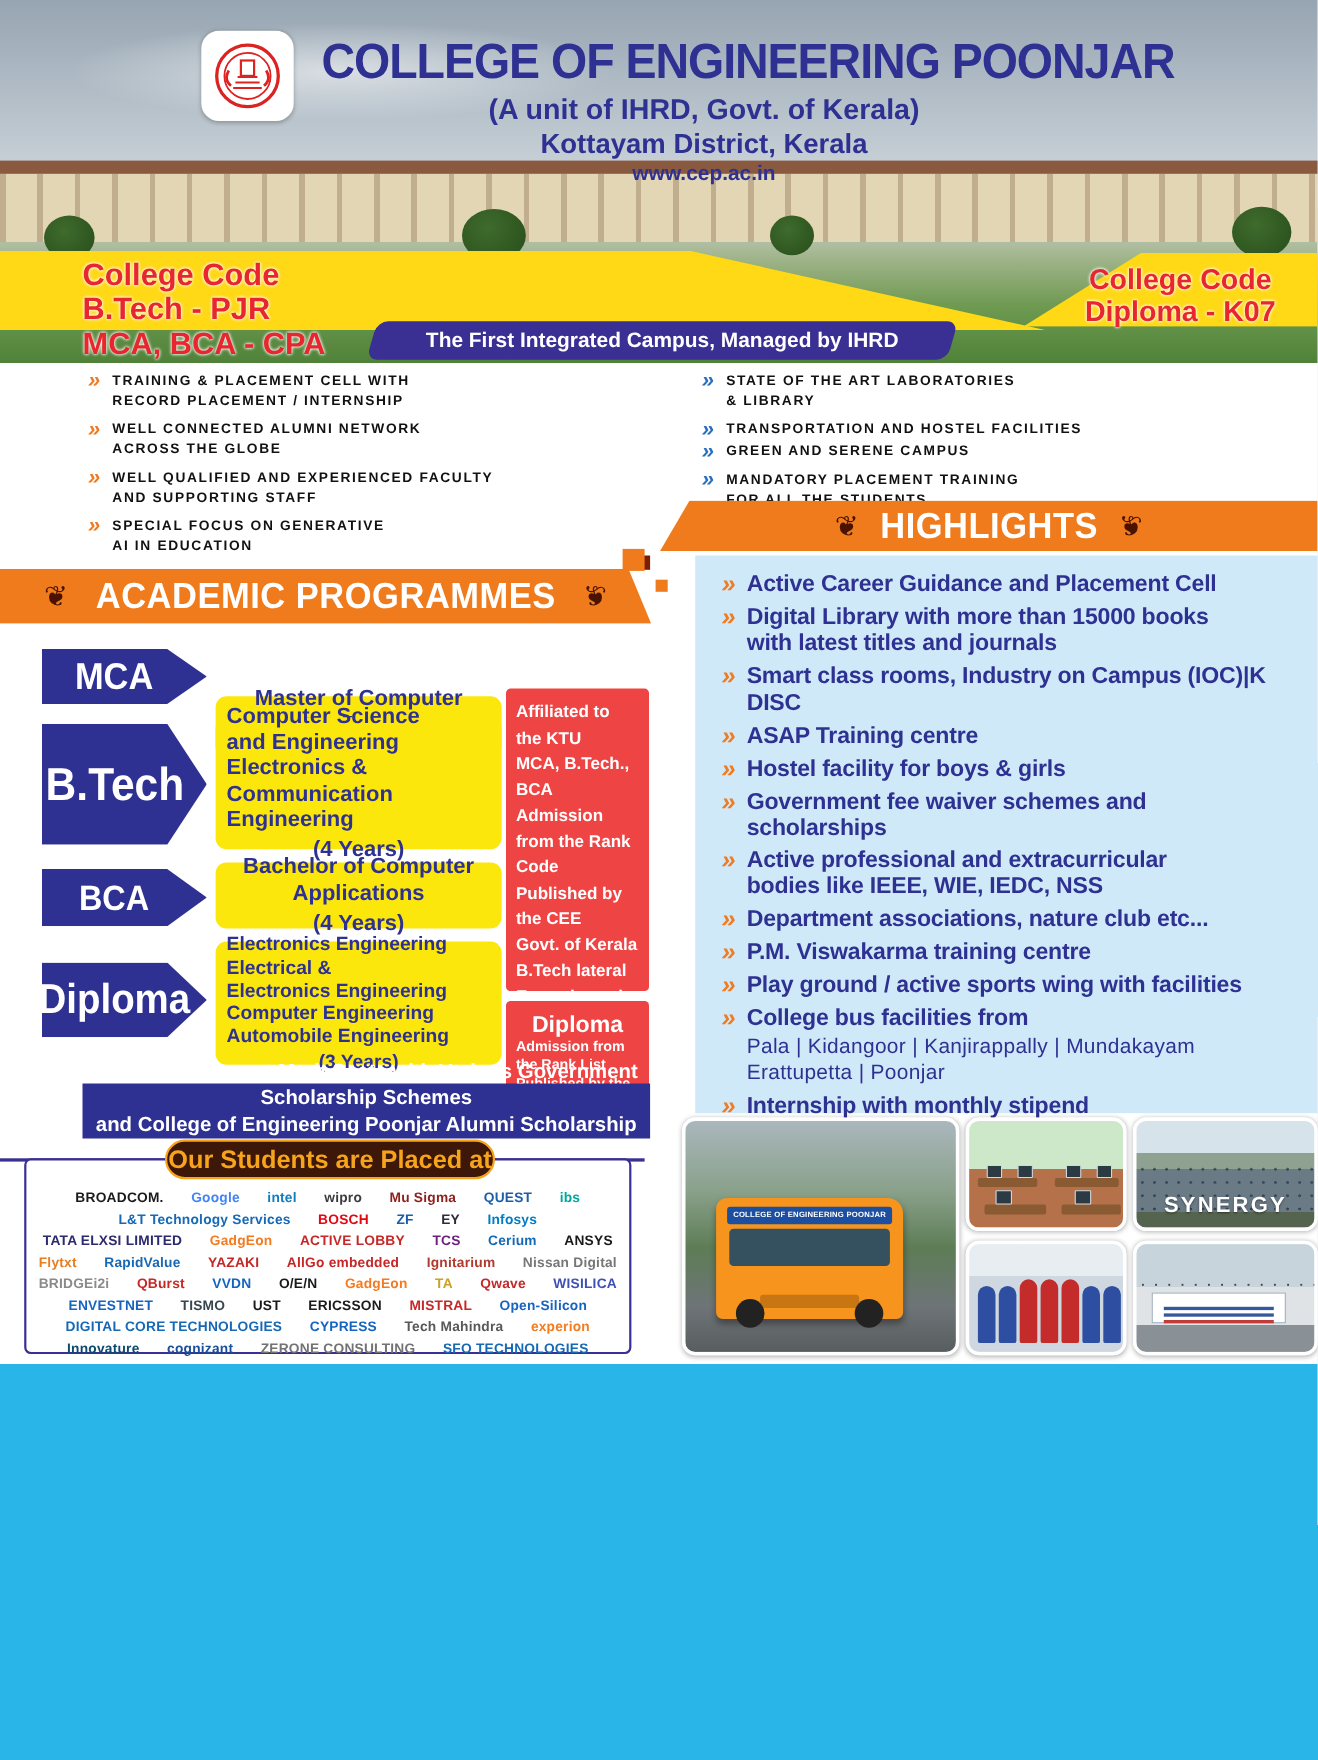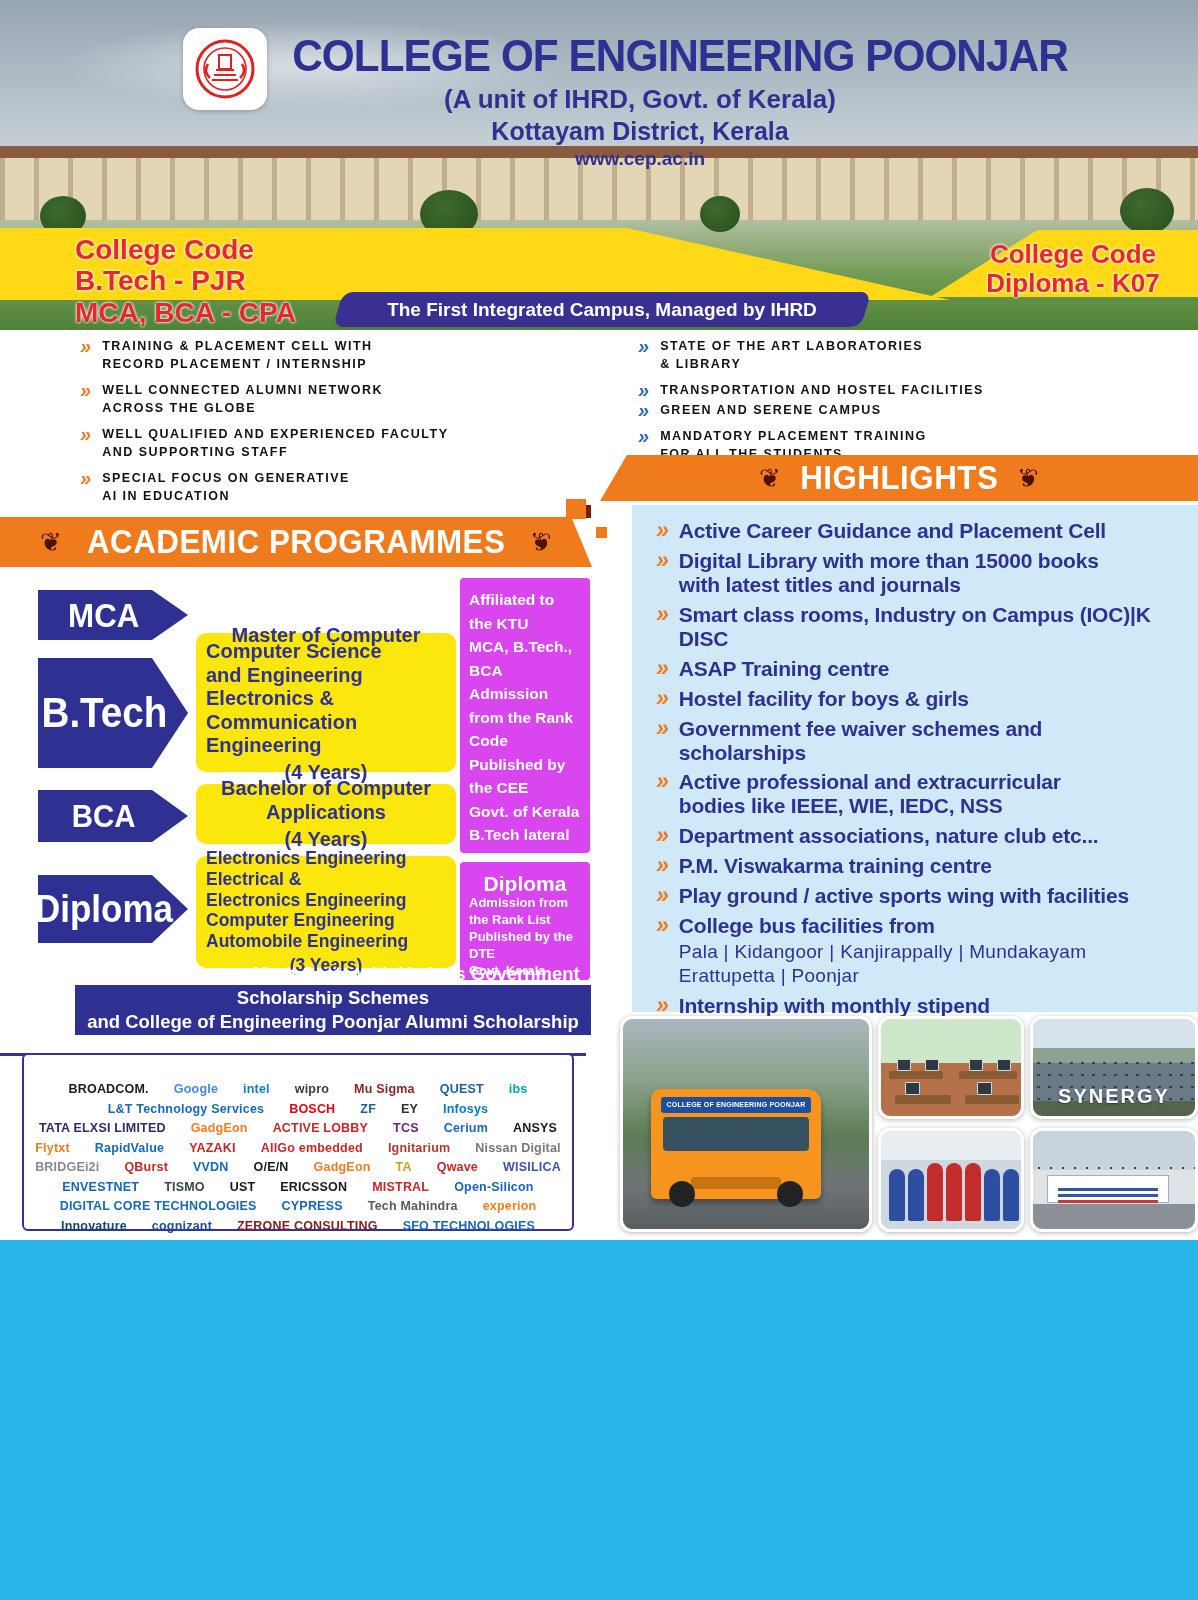--- a/index.html
+++ b/index.html
@@ -81,8 +81,8 @@
   .prog-box .d{white-space:pre-line;line-height:1.18;}
   .prog-box .y{margin-top:3px;}
   .prog-box.left-align .d{text-align:left;}
-  .redbox{position:absolute;left:460px;width:130px;background:#d946ef;color:#fff;border-radius:4px;
-        box-sizing:border-box;padding:10px 9px;}
+  .redbox{position:absolute;left:460px;width:130px;background:#ef4444;color:#fff;border-radius:4px;
+        box-sizing:border-box;padding:10px 9px;margin-top:48px;}
   .redbox .ln{font-weight:800;}
   .redbox1 .ln{font-size:15.5px;line-height:1.52;}
   .redbox2 .ttl{font-size:21px;font-weight:800;text-align:center;line-height:1.1;}

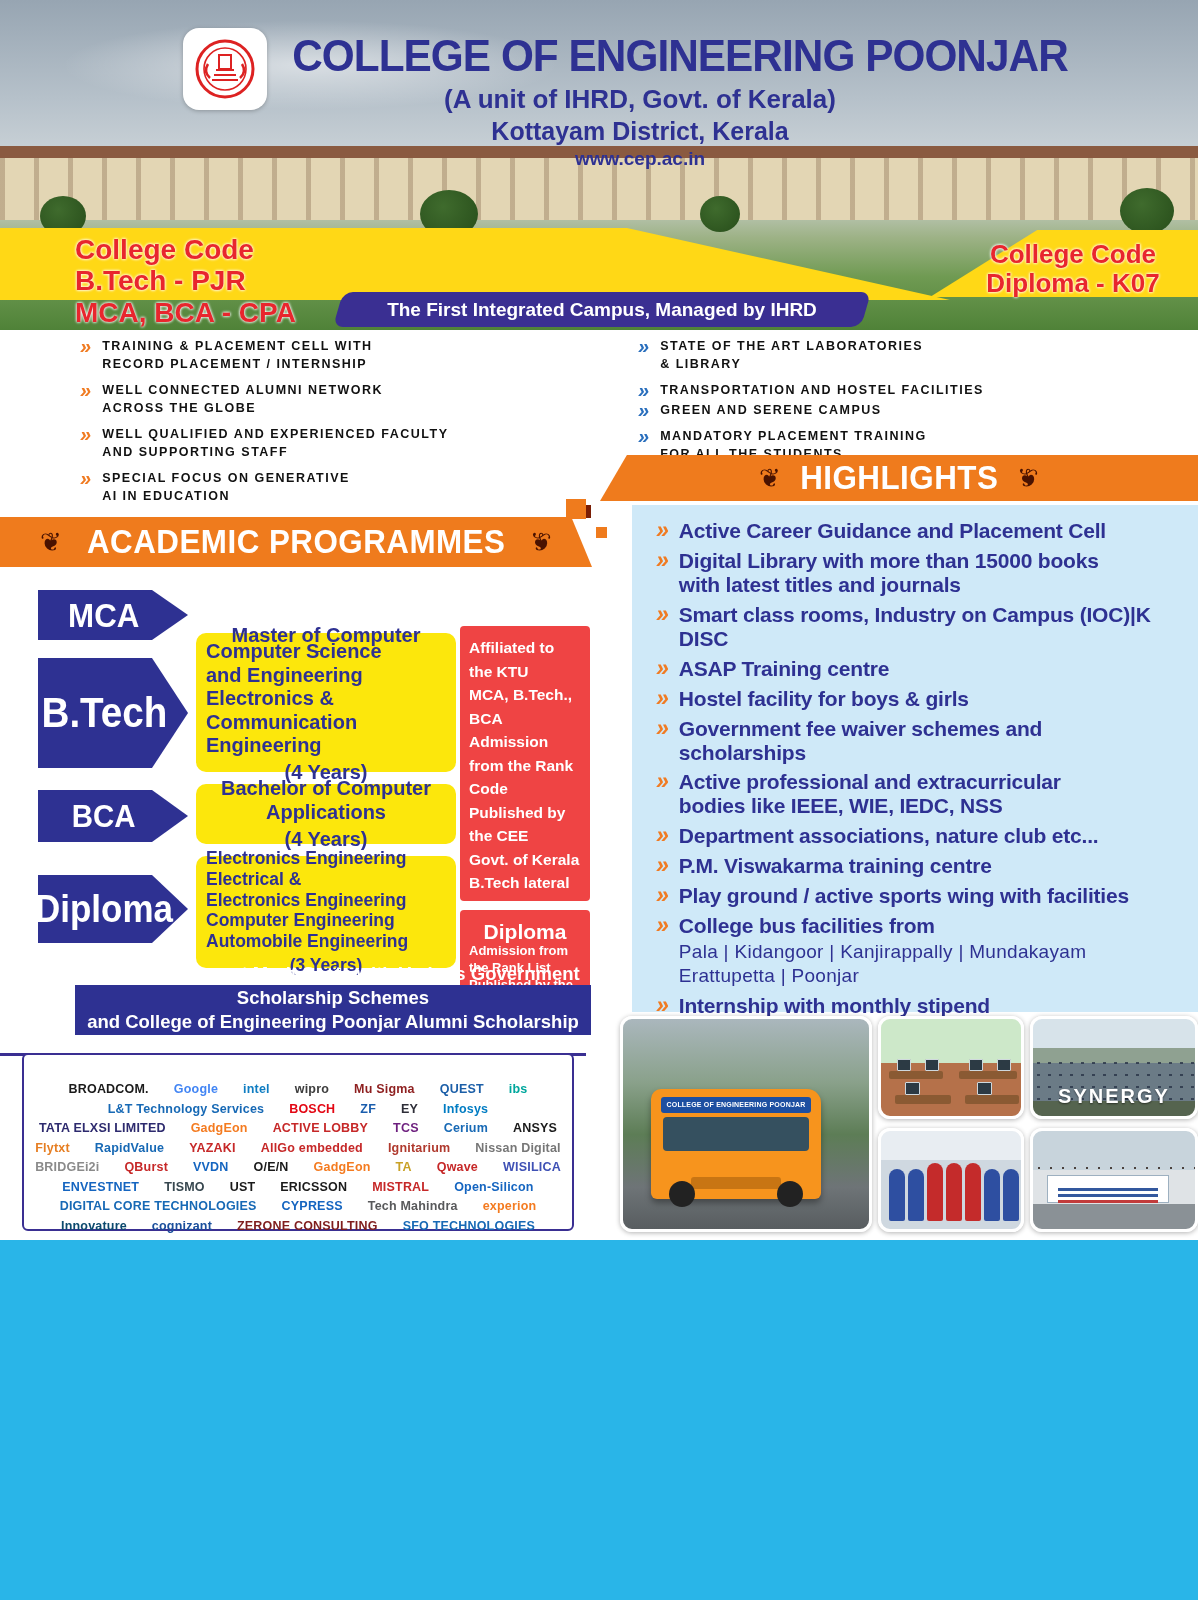--- a/index.html
+++ b/index.html
@@ -429,6 +429,7 @@
       <span class="company" style="color: #7f1d1d;">ZERONE CONSULTING</span>
       <span class="company" style="color: rgb(23, 105, 181);">SFO TECHNOLOGIES</span>
     </div>
+  <div class="placed-pill">Our Students are Placed at</div>
 
   <div class="photo ph-bus">
     <div class="bus-body">

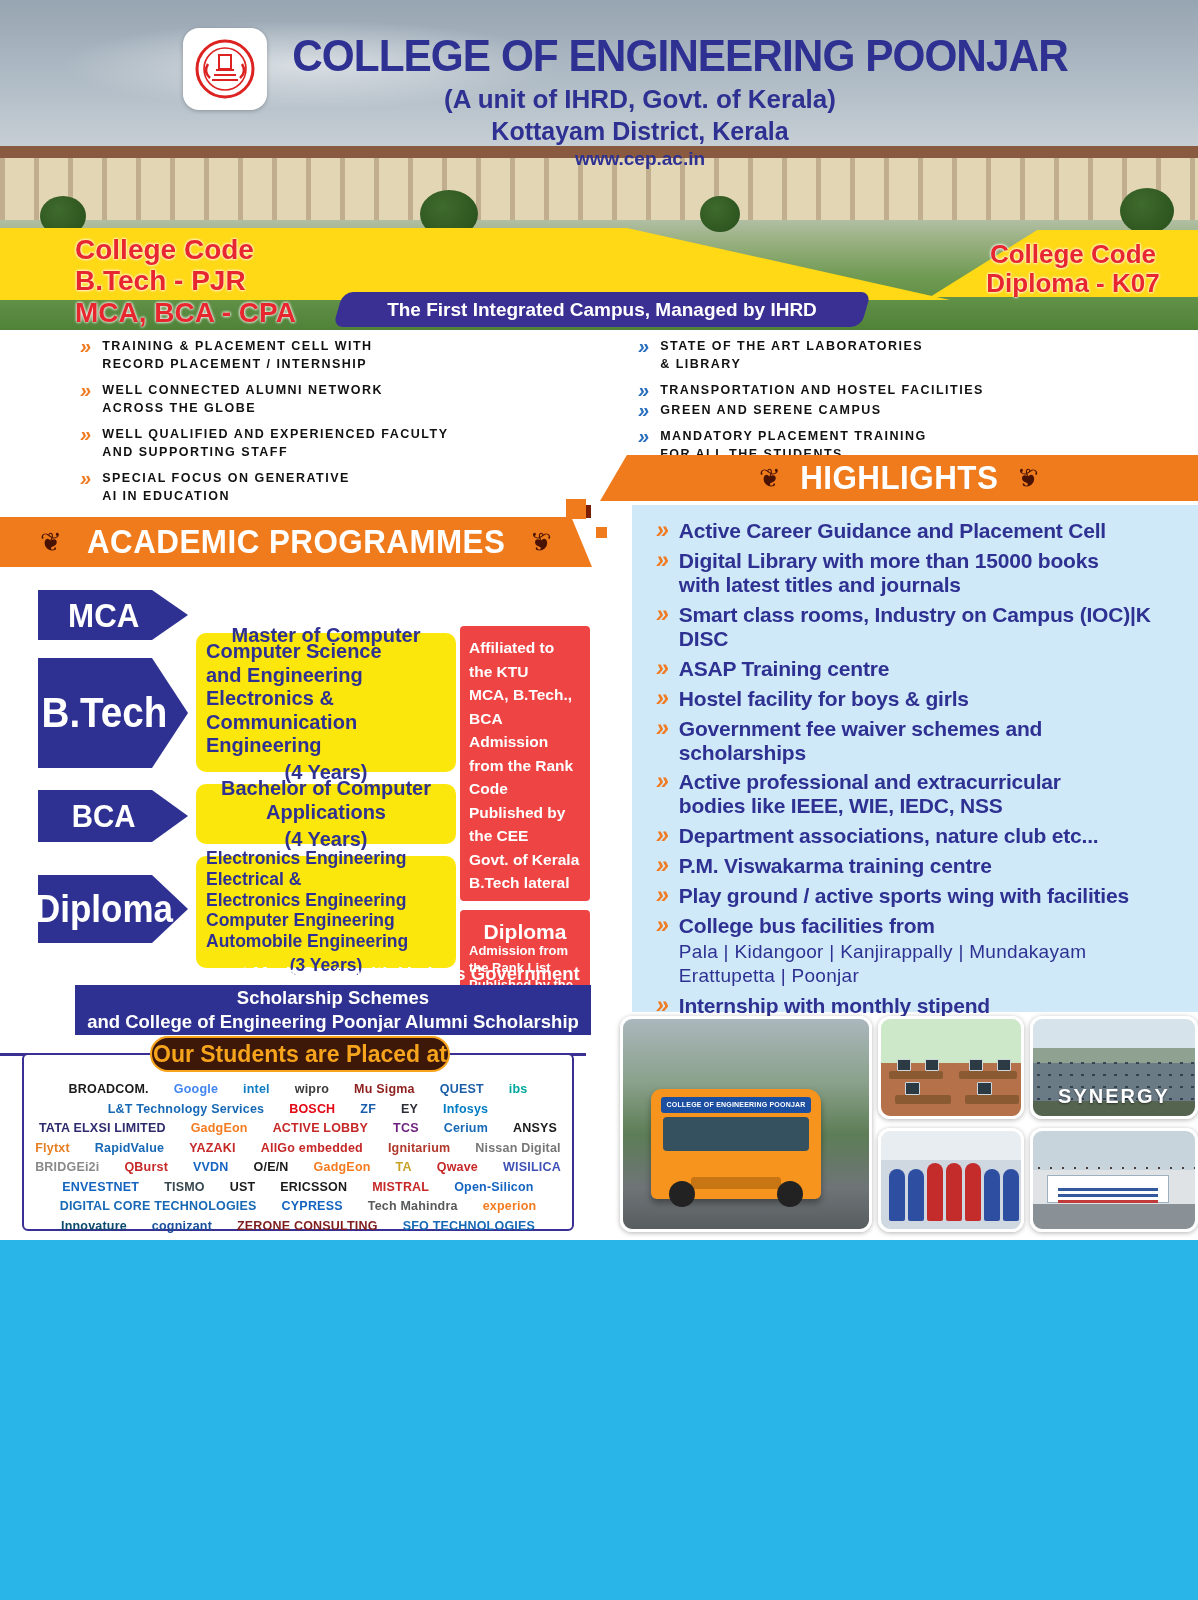--- a/index.html
+++ b/index.html
@@ -426,7 +426,7 @@
       <span class="company" style="color: rgb(244, 123, 32);">experion</span>
       <span class="company" style="color: #0c4a6e;">Innovature</span>
       <span class="company" style="color: rgb(26, 79, 156);">cognizant</span>
-      <span class="company" style="color: #7f1d1d;">ZERONE CONSULTING</span>
+      <span class="company" style="color: #737373;">ZERONE CONSULTING</span>
       <span class="company" style="color: rgb(23, 105, 181);">SFO TECHNOLOGIES</span>
     </div>
   <div class="placed-pill">Our Students are Placed at</div>

